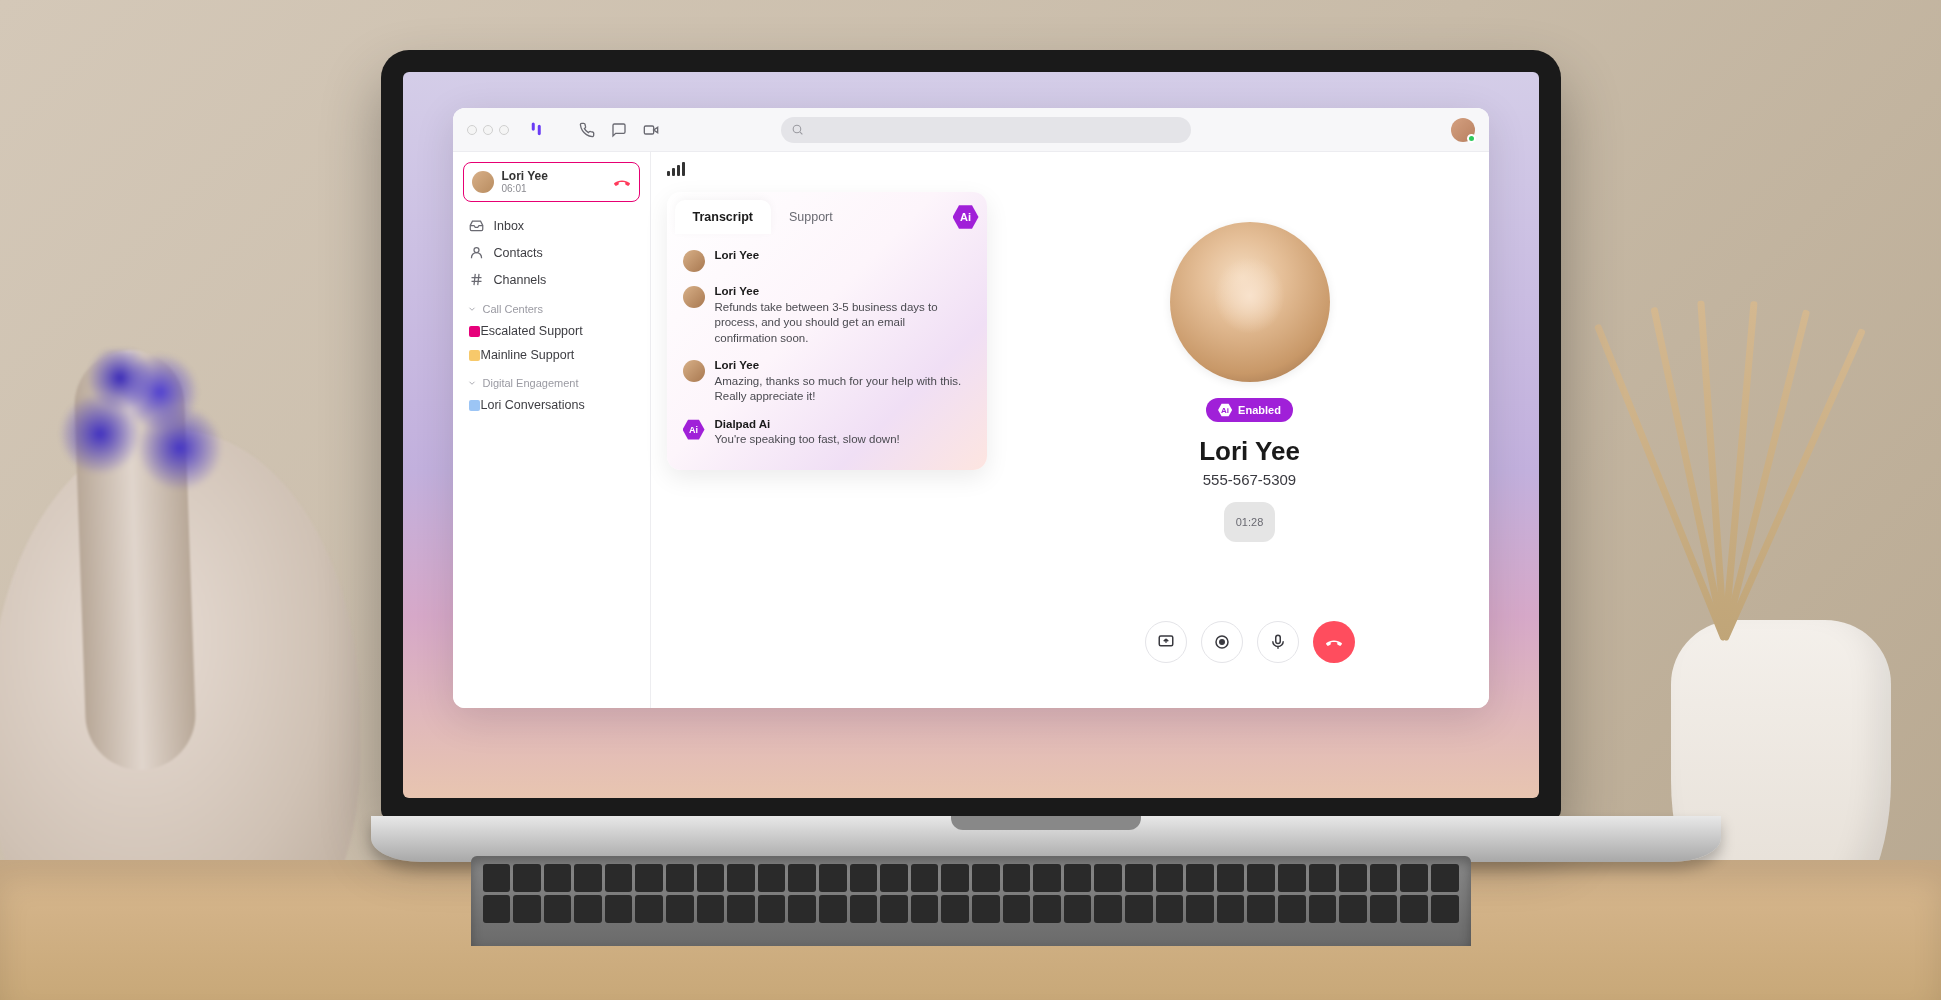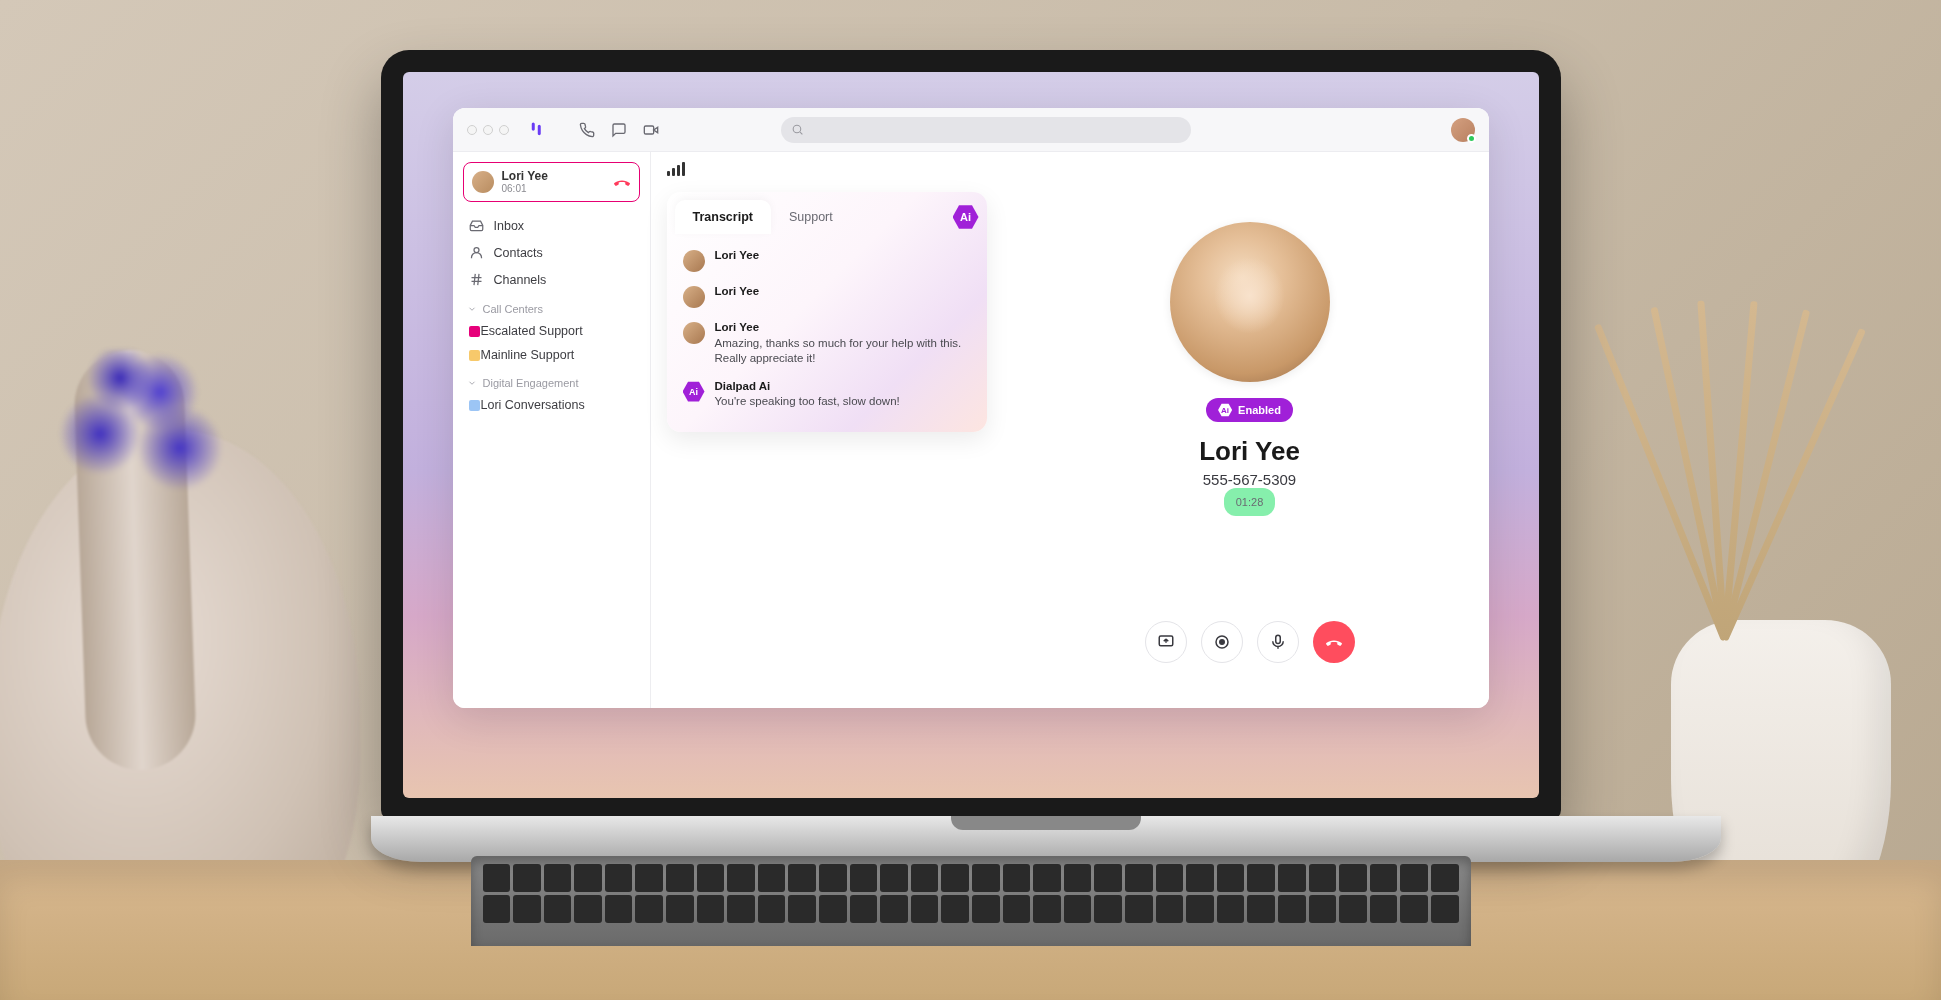--- a/index.html
+++ b/index.html
@@ -490,6 +490,7 @@
                   <div class="msg-avatar"></div>
                   <div class="msg-body">
                     <div class="msg-name">Lori Yee</div>
+                    <div class="msg-text">Refunds take between 3-5 business days to process, and you should get an email confirmation soon.</div>
                   </div>
                 </div>
                 <div class="msg">

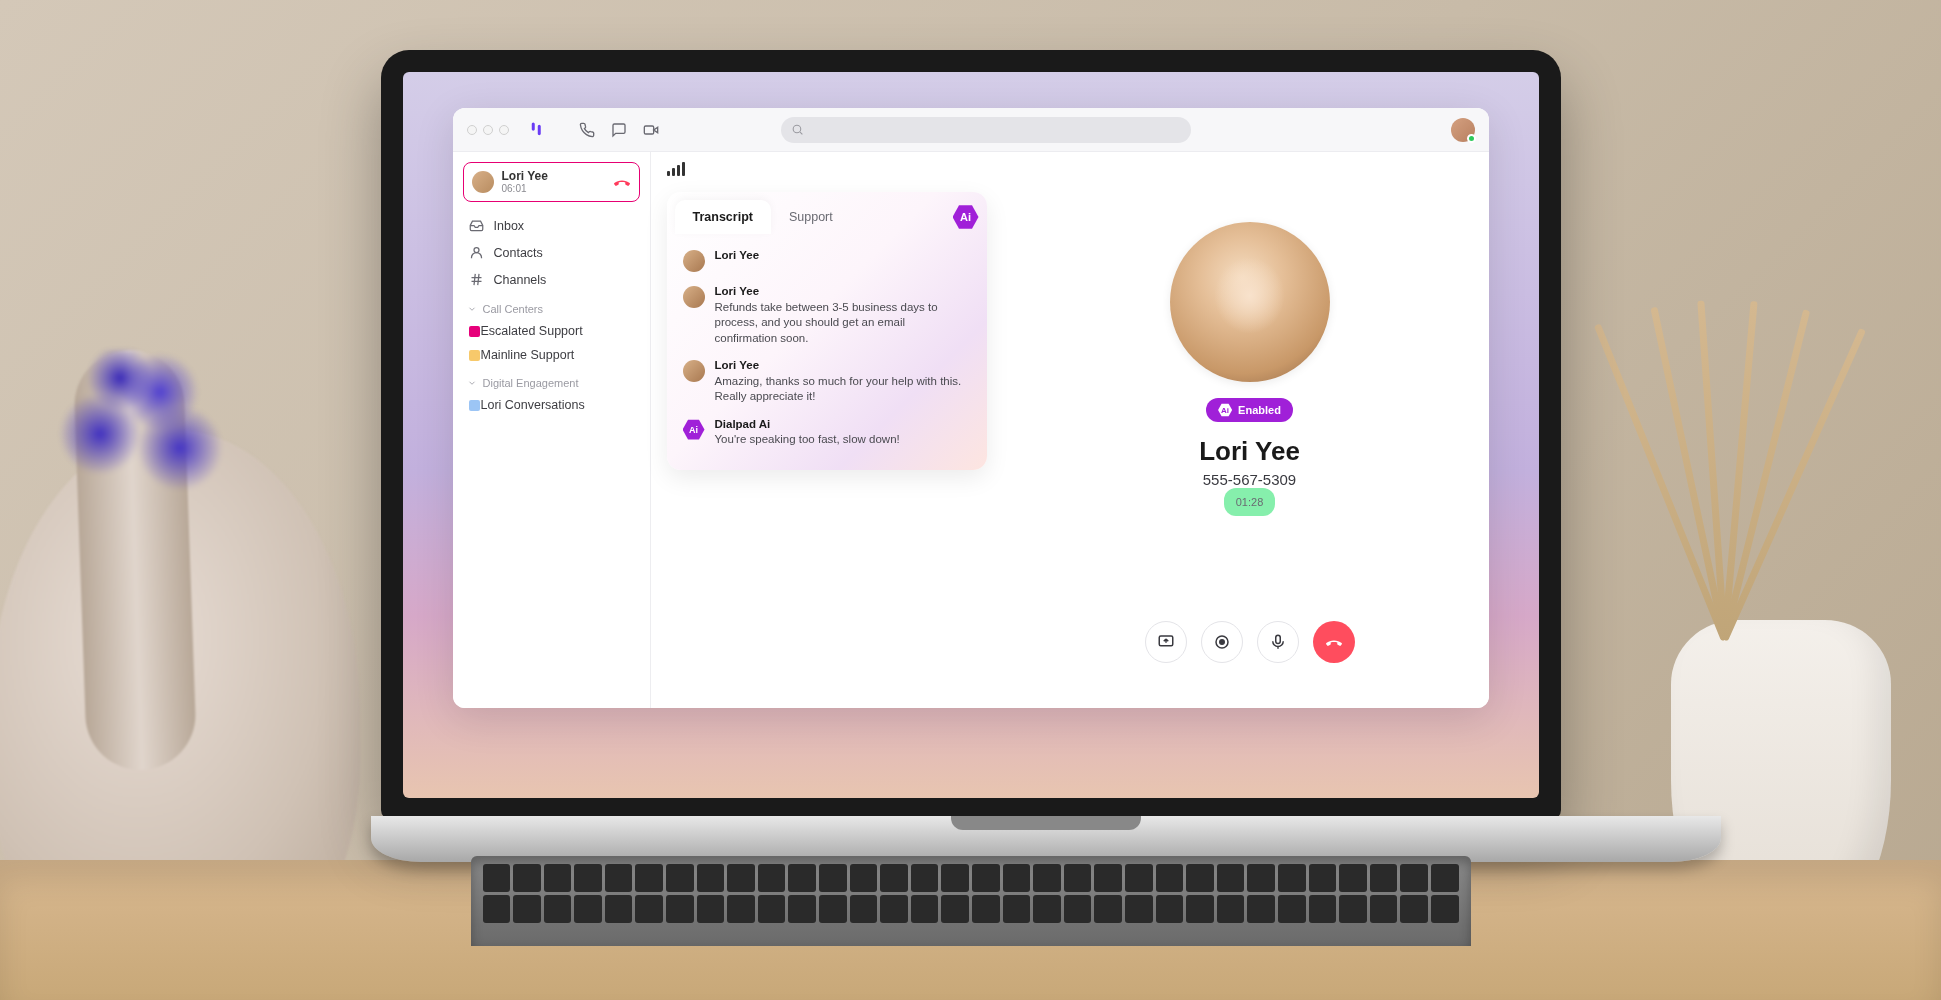--- a/index.html
+++ b/index.html
@@ -307,8 +307,8 @@
   .contact-name {margin-top:14px; font-size:26px; font-weight:800; color:#1a1a1a;}
   .contact-phone {margin-top:4px; font-size:15px; color:#3a3a40;}
   .duration {
-    background:#86efac; color:#6a6a72; font-size:11px;
-    padding:8px 12px; border-radius:12px;
+    margin-top:14px; background:#e5e5e5; color:#6a6a72; font-size:11px;
+    padding:14px 12px; border-radius:12px;
   }
 
   .call-controls {

